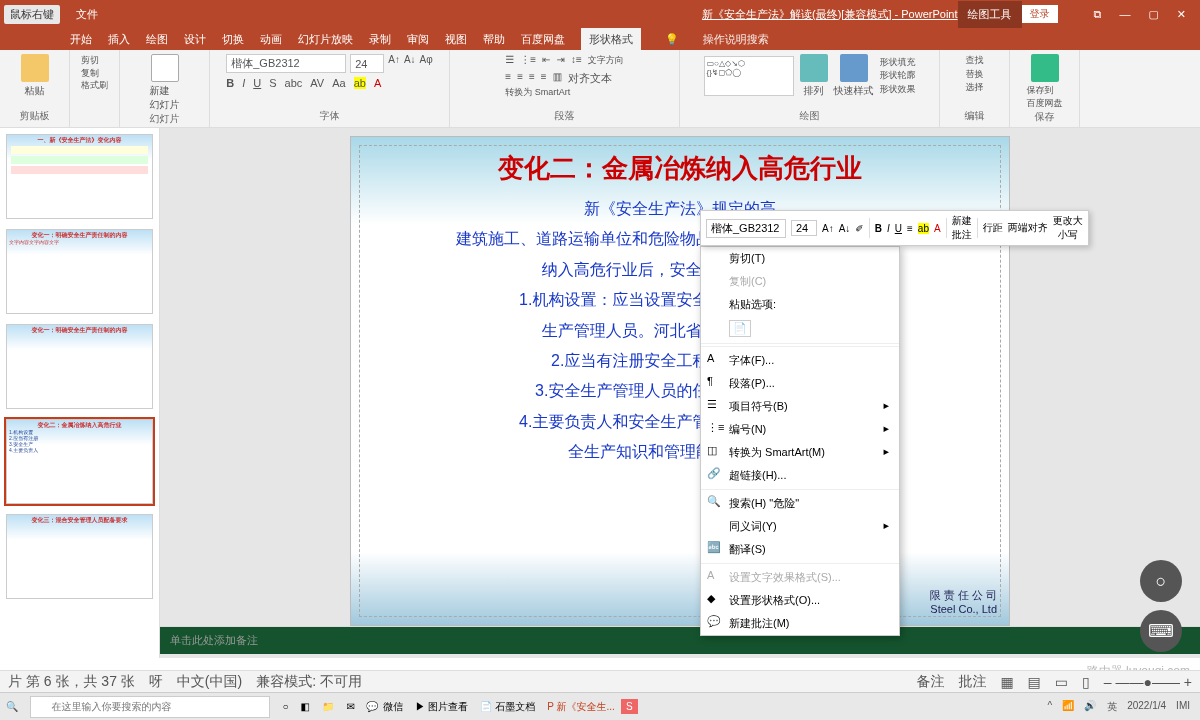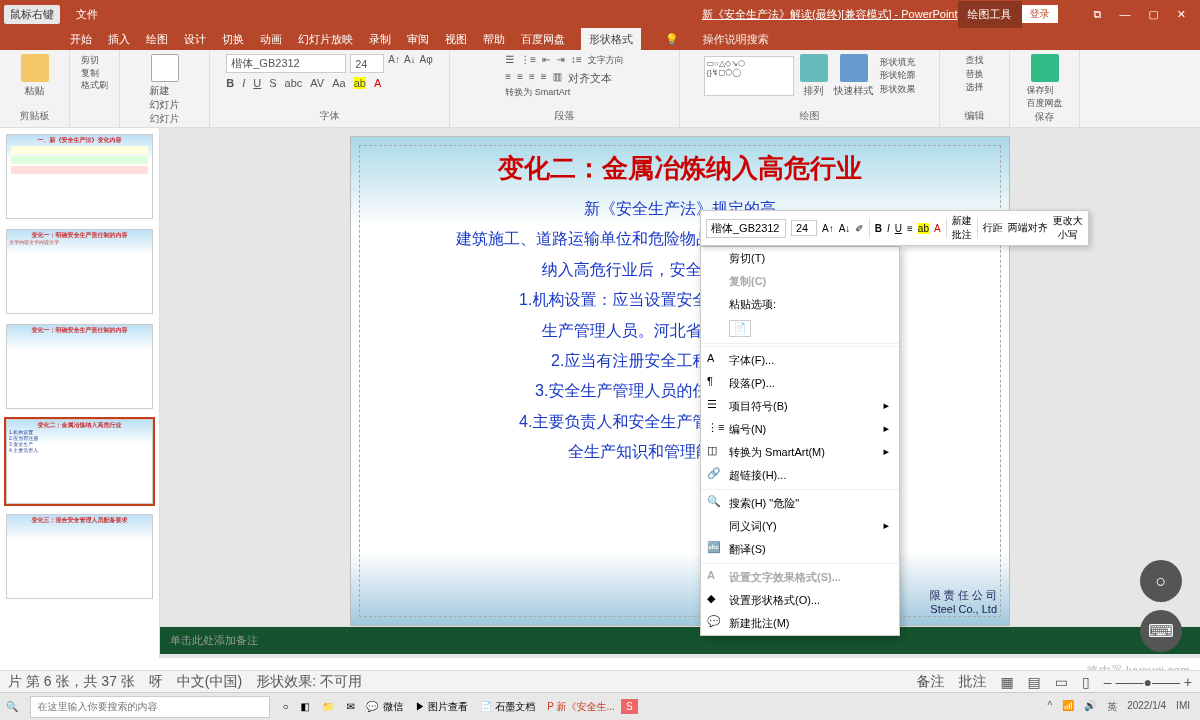--- a/index.html
+++ b/index.html
@@ -50,7 +50,7 @@
 
 .ctx { position: absolute; top: 246px; left: 700px; width: 200px; background: #fff; border: 1px solid #ccc; box-shadow: 2px 2px 8px rgba(0,0,0,.25); font-size: 11px; z-index: 49; }
 .ctx .item { padding: 4px 10px 4px 28px; position: relative; display:flex; justify-content: space-between; }
-.ctx .item.disabled { color: #aaa; font-weight: bold; }
+.ctx .item.disabled { color: #aaa; }
 .ctx hr { border: none; border-top: 1px solid #eee; margin: 2px 0; }
 .ctx .ic { position: absolute; left: 6px; top: 3px; width: 14px; height: 14px; }
 

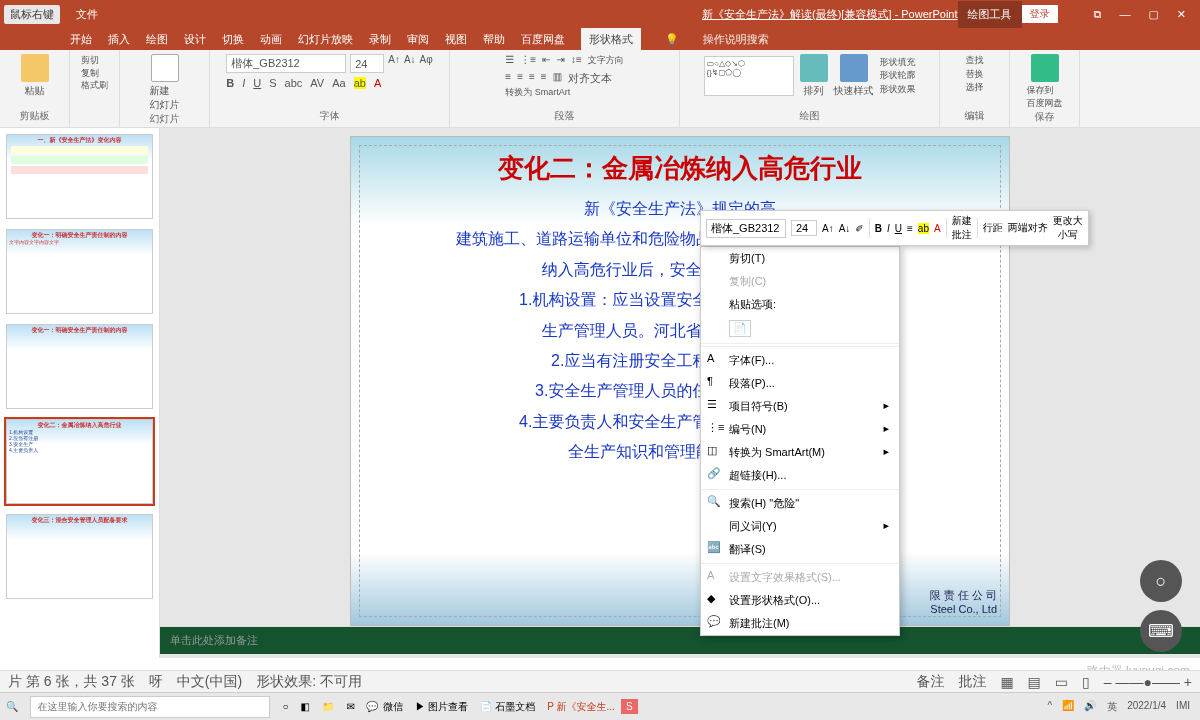--- a/index.html
+++ b/index.html
@@ -340,7 +340,7 @@
   <span>片 第 6 张，共 37 张</span>
   <span>呀</span>
   <span>中文(中国)</span>
-  <span>形状效果: 不可用</span>
+  <span>兼容模式: 不可用</span>
   <span class="spacer"></span>
   <span>备注</span>
   <span>批注</span>

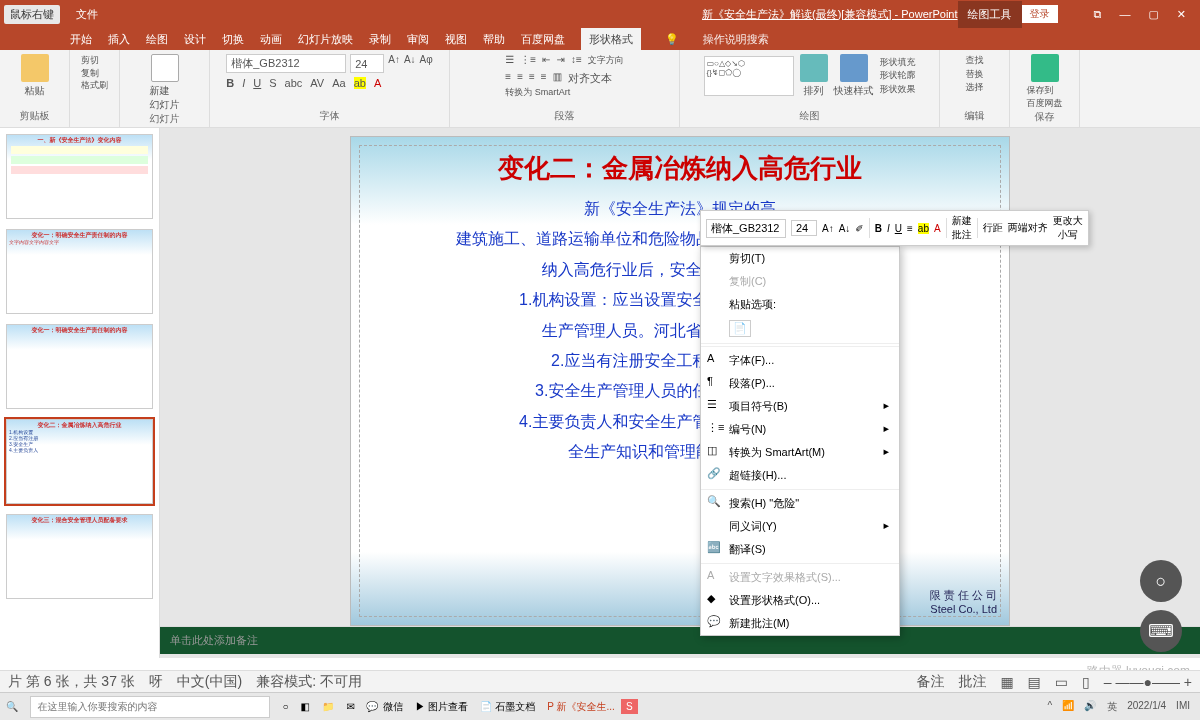--- a/index.html
+++ b/index.html
@@ -41,7 +41,7 @@
 .status .spacer { flex: 1; }
 
 .taskbar { position: absolute; bottom: 0; left: 0; right: 0; height: 28px; background: #e8e8e8; display: flex; align-items: center; font-size: 10px; border-top: 1px solid #ccc; }
-.taskbar .search { flex: 0 0 240px; border: 1px solid #ccc; background: #fff; padding: 3px 6px; margin: 0 6px; color: #777; }
+.taskbar .search { flex: 0 0 240px; border: 1px solid #ccc; background: #fff; padding: 3px 20px; margin: 0 6px; color: #777; }
 .taskbar .titem { padding: 0 6px; display: flex; align-items: center; gap: 4px; }
 .taskbar .tray { margin-left: auto; display: flex; gap: 10px; padding-right: 10px; color: #555; }
 

